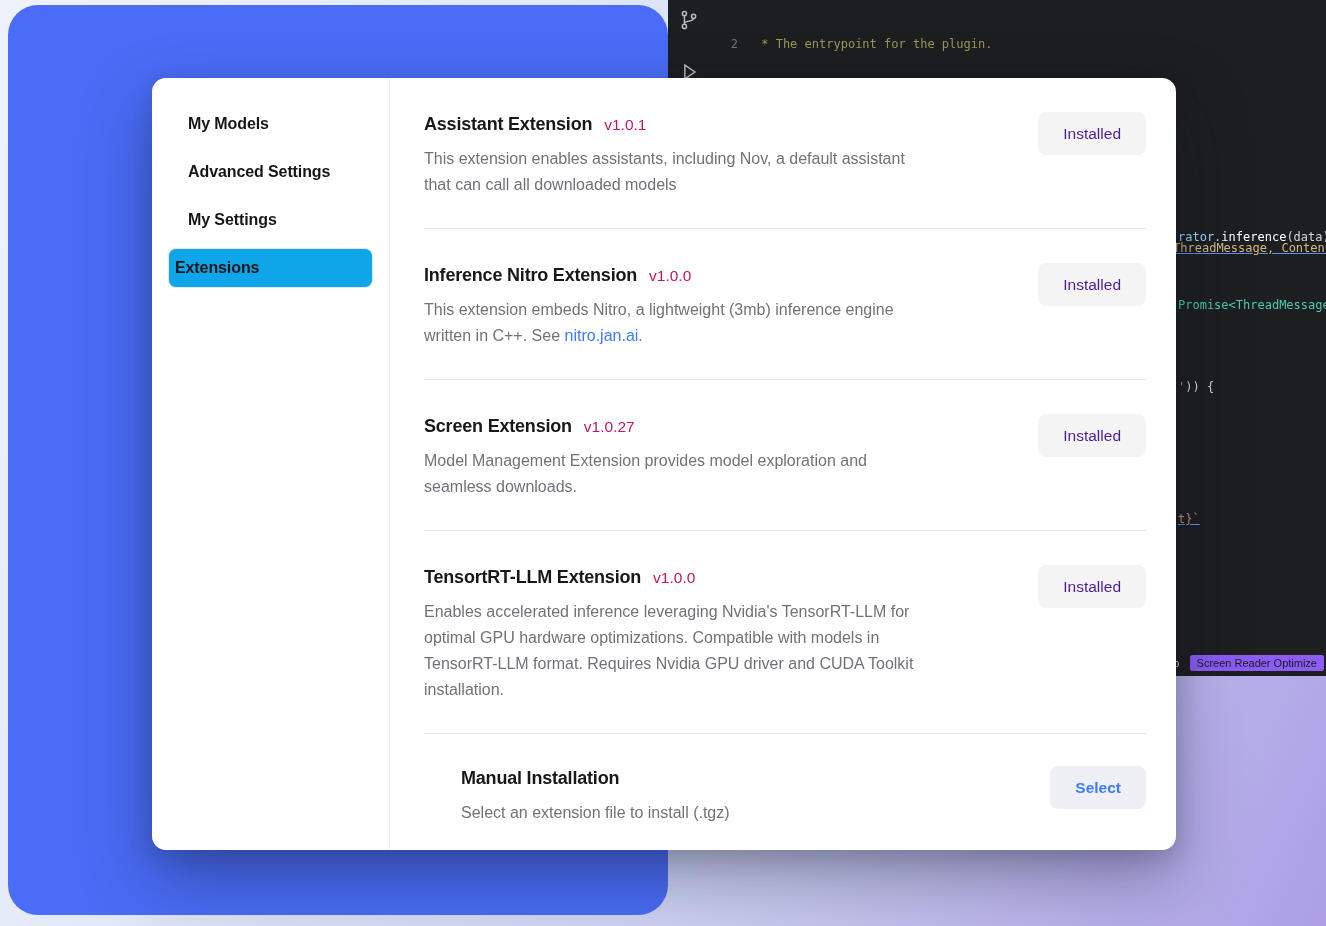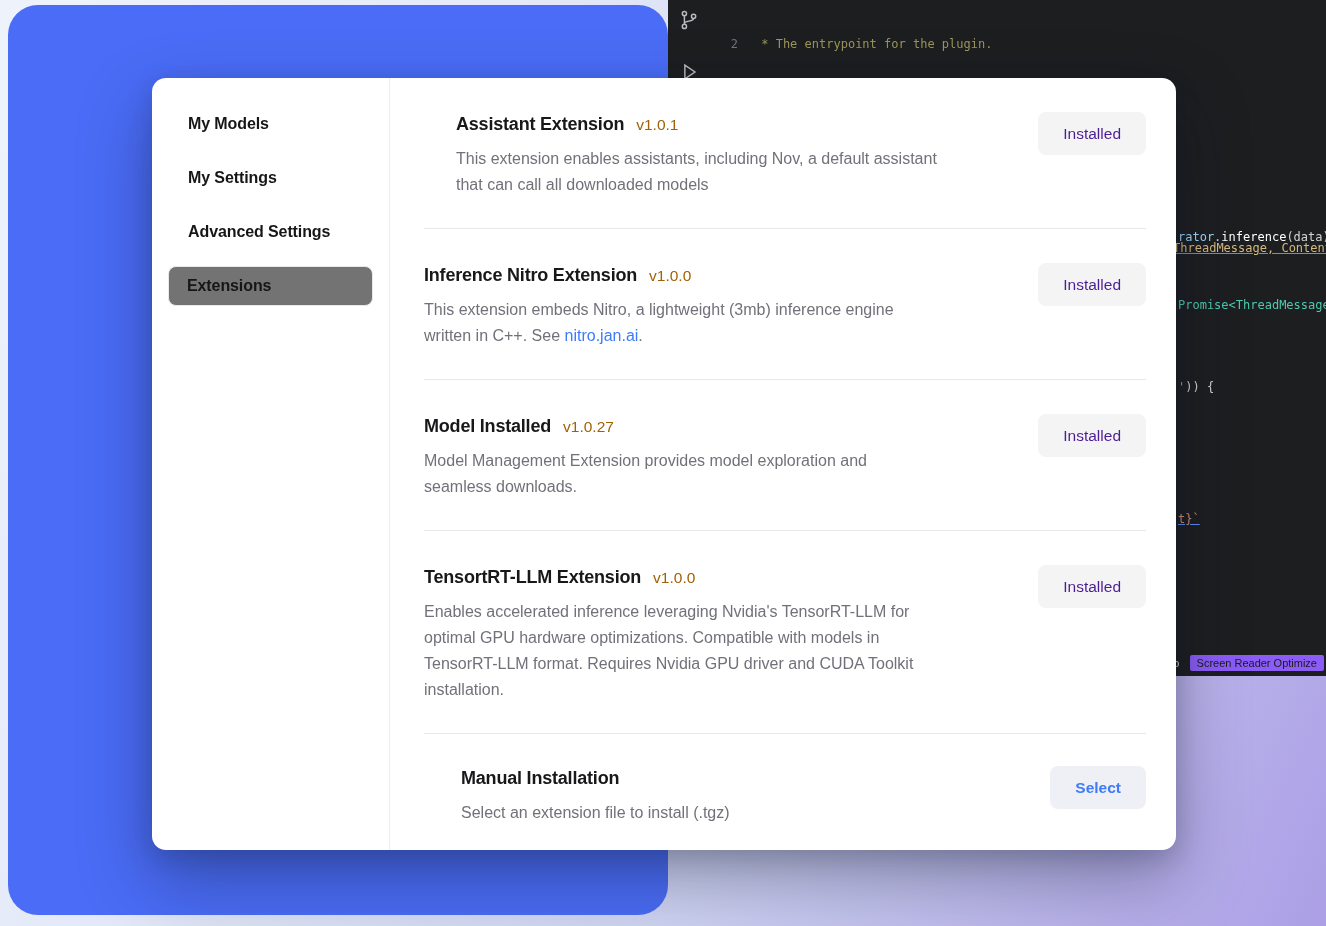--- a/index.html
+++ b/index.html
@@ -70,7 +70,7 @@
   .sidebar {
     width: 238px; flex: none; padding: 26px 16px;
     border-right: 1px solid #ececf0;
-    display: flex; flex-direction: column; gap: 14px;
+    display: flex; flex-direction: column; gap: 8px;
   }
   .side-item {
     padding: 11px 20px; border-radius: 8px;

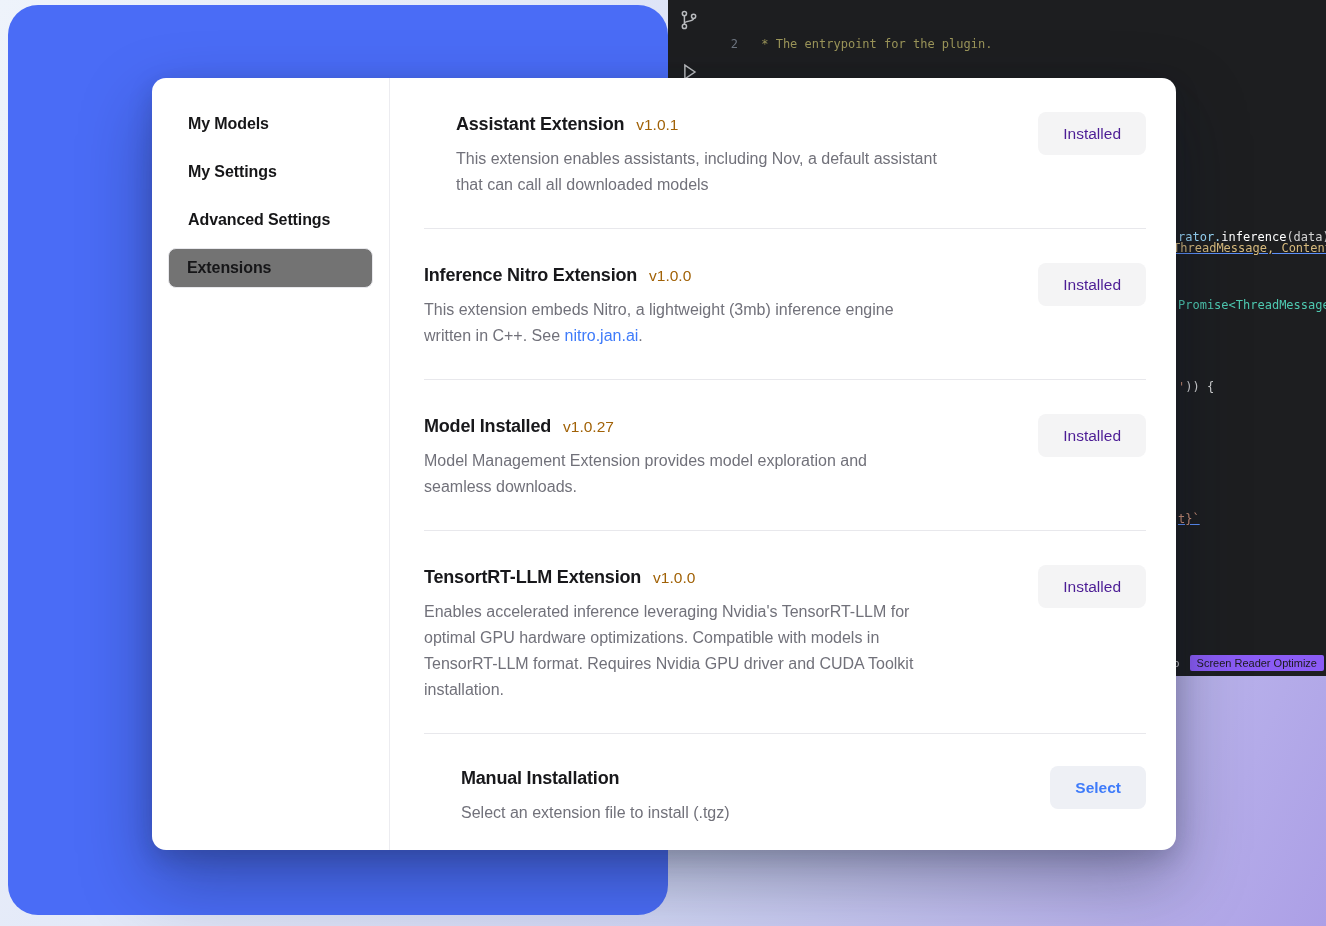--- a/index.html
+++ b/index.html
@@ -81,7 +81,7 @@
 
   .content { flex: 1; padding: 18px 30px 0 34px; }
   .ext-row { display: flex; justify-content: space-between; align-items: flex-start; padding: 34px 0 30px; }
-  .ext-row.first { padding-top: 16px; margin-left: 32px; }
+  .ext-row.first { padding-top: 16px; }
   .ext-row.last { padding-top: 32px; padding-bottom: 20px; margin-left: 37px; }
   .row-divider { height: 1px; background: #e8e8ec; }
   .ext-info { max-width: 600px; }

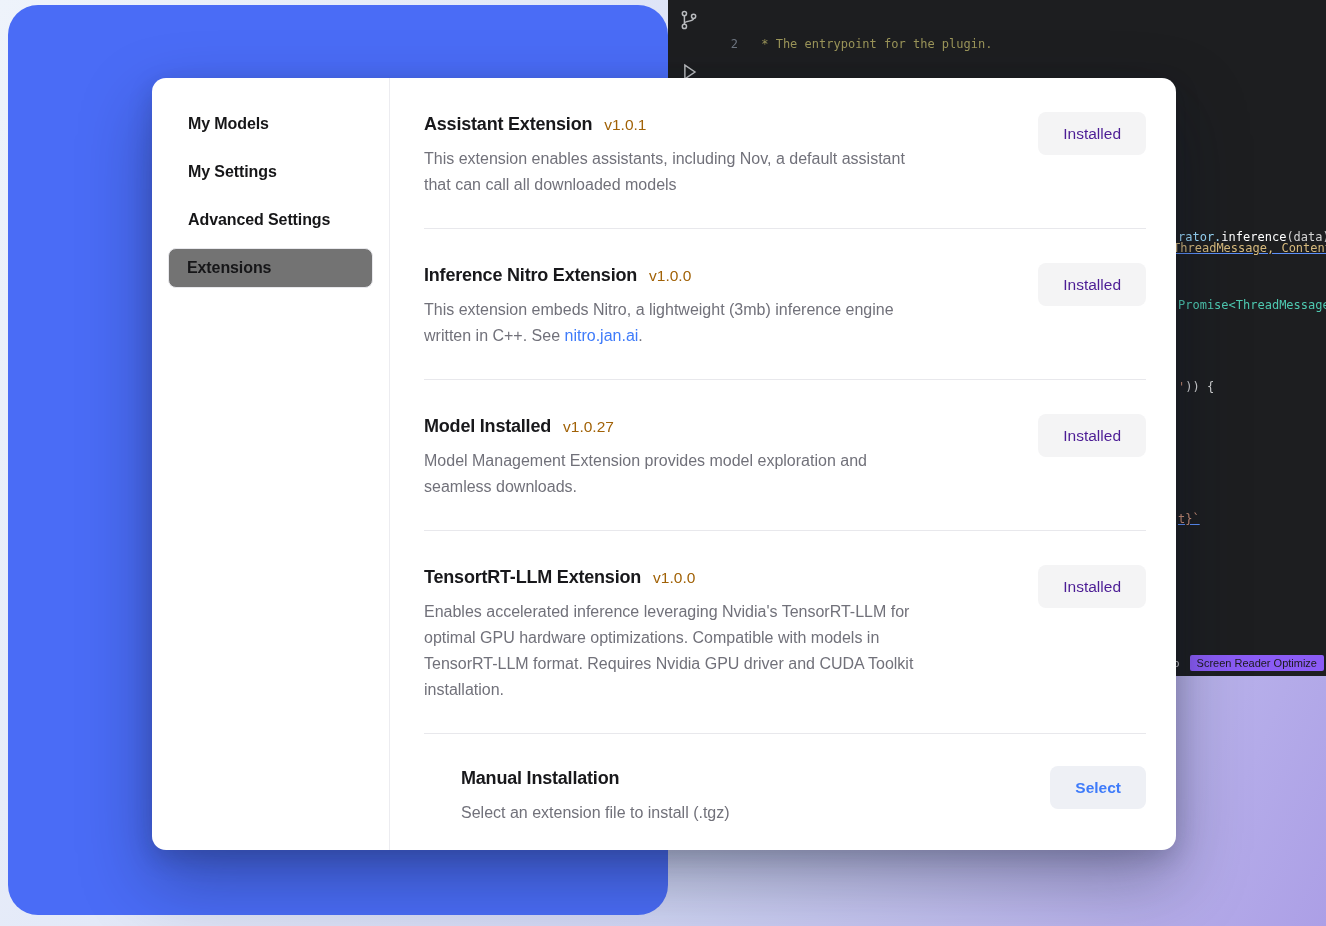--- a/index.html
+++ b/index.html
@@ -87,7 +87,7 @@
   .ext-info { max-width: 600px; }
   .title-line { display: flex; align-items: baseline; gap: 12px; }
   .ext-name { font-size: 18px; font-weight: 700; color: #18181b; letter-spacing: -0.2px; line-height: 24px; }
-  .ext-version { font-size: 15.5px; color: #a16207; }
+  .ext-version { font-size: 15.5px; color: #be185d; }
   .ext-desc { margin: 10px 0 0; font-size: 16px; line-height: 26px; color: #71717a; white-space: pre-line; }
   .link { color: #3e7bfa; text-decoration: none; cursor: pointer; }
   .btn {

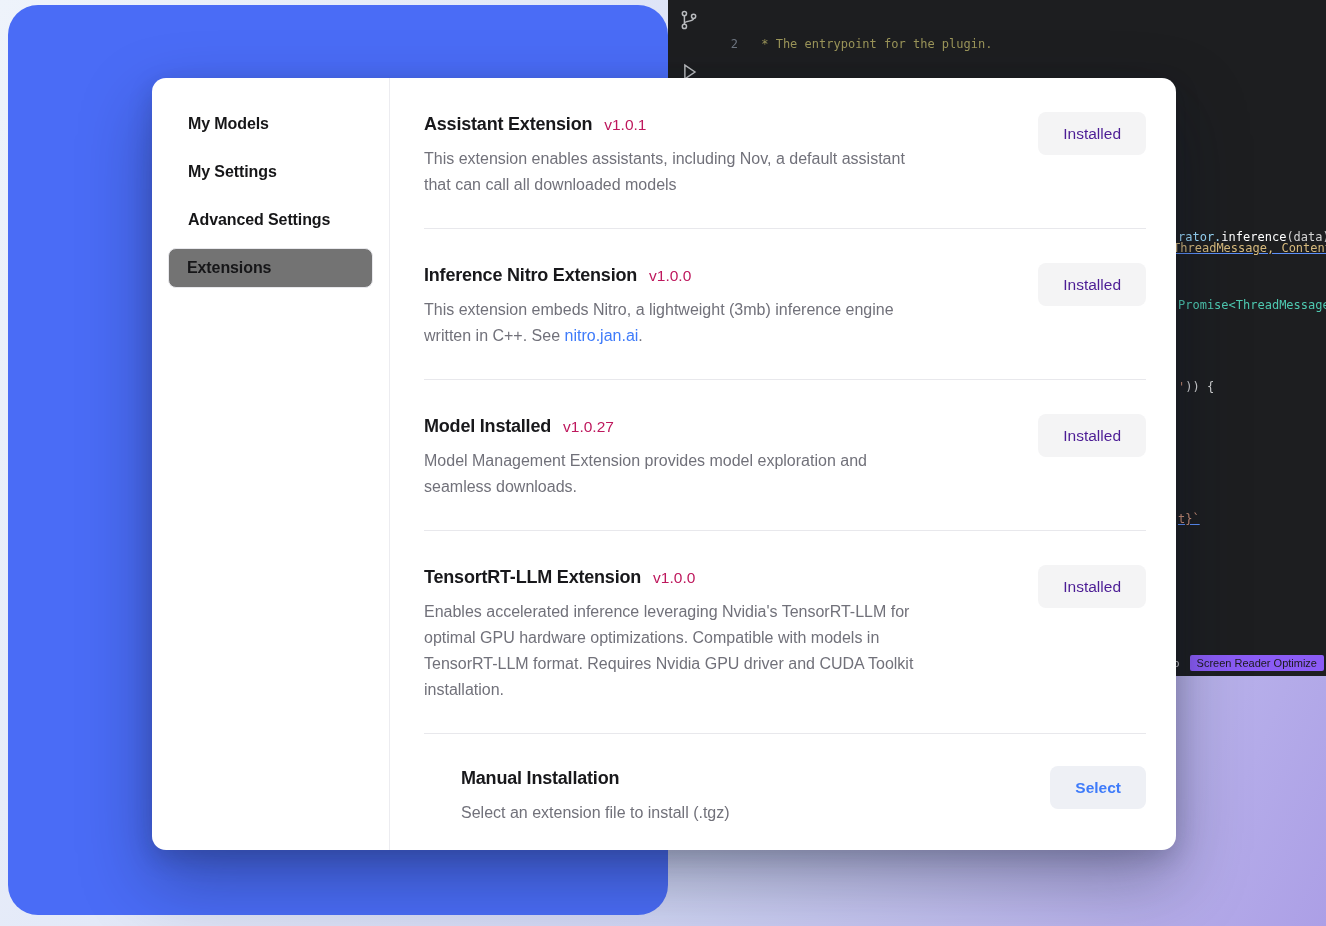--- a/index.html
+++ b/index.html
@@ -153,8 +153,8 @@
 
   <div class="sidebar">
     <div class="side-item">My Models</div>
+    <div class="side-item">Advanced Settings</div>
     <div class="side-item">My Settings</div>
-    <div class="side-item">Advanced Settings</div>
     <div class="side-item active">Extensions</div>
   </div>
 

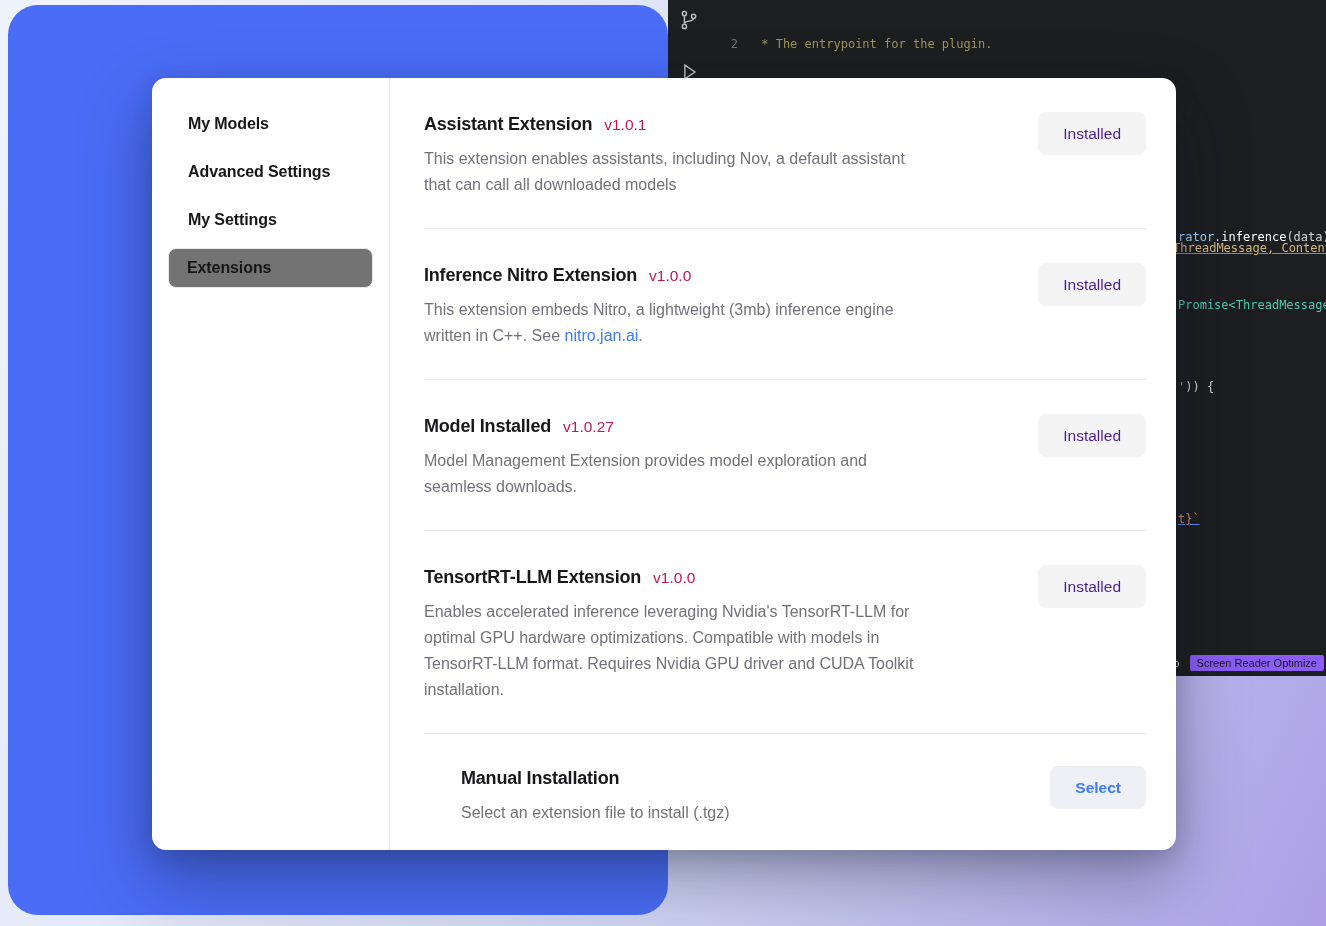--- a/index.html
+++ b/index.html
@@ -77,7 +77,7 @@
     font-size: 16px; font-weight: 700; color: #161618; letter-spacing: -0.1px;
     cursor: pointer;
   }
-  .side-item.active { background: #737373; border: 1px solid #e8e8ec; padding: 10px 18px; }
+  .side-item.active { background: #0ea5e9; border: 1px solid #e8e8ec; padding: 10px 6px; }
 
   .content { flex: 1; padding: 18px 30px 0 34px; }
   .ext-row { display: flex; justify-content: space-between; align-items: flex-start; padding: 34px 0 30px; }

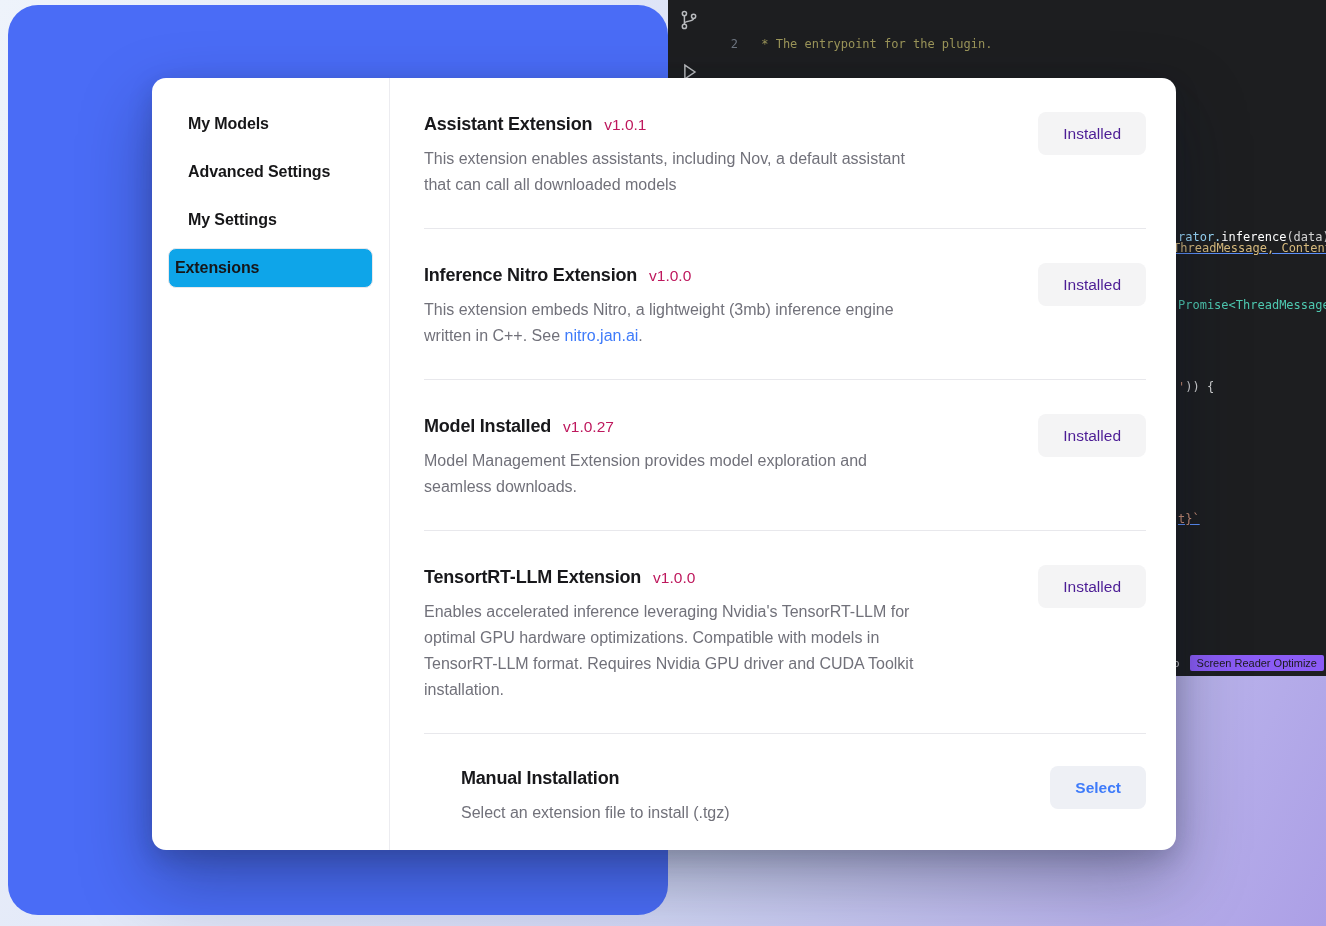--- a/index.html
+++ b/index.html
@@ -189,7 +189,7 @@
     <div class="ext-row">
       <div class="ext-info">
         <div class="title-line">
-          <span class="ext-name">Model Installed</span>
+          <span class="ext-name">Screen Extension</span>
           <span class="ext-version">v1.0.27</span>
         </div>
         <p class="ext-desc">Model Management Extension provides model exploration and

